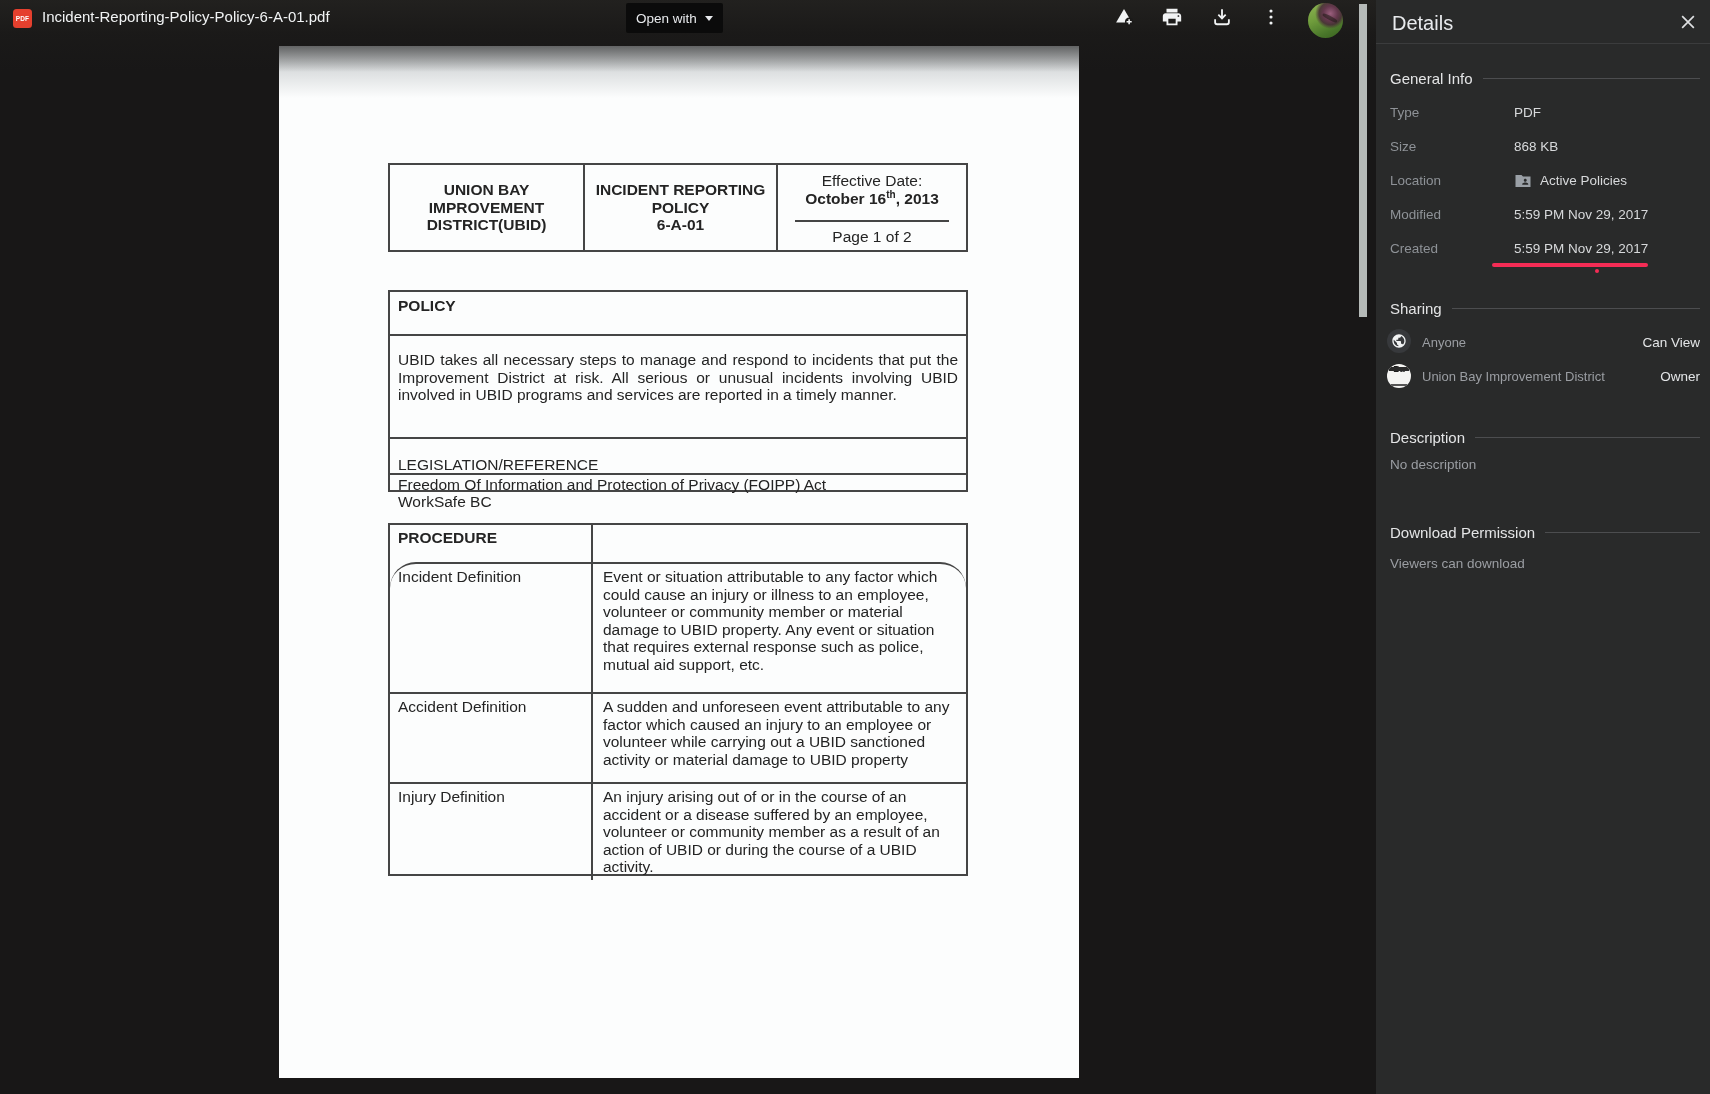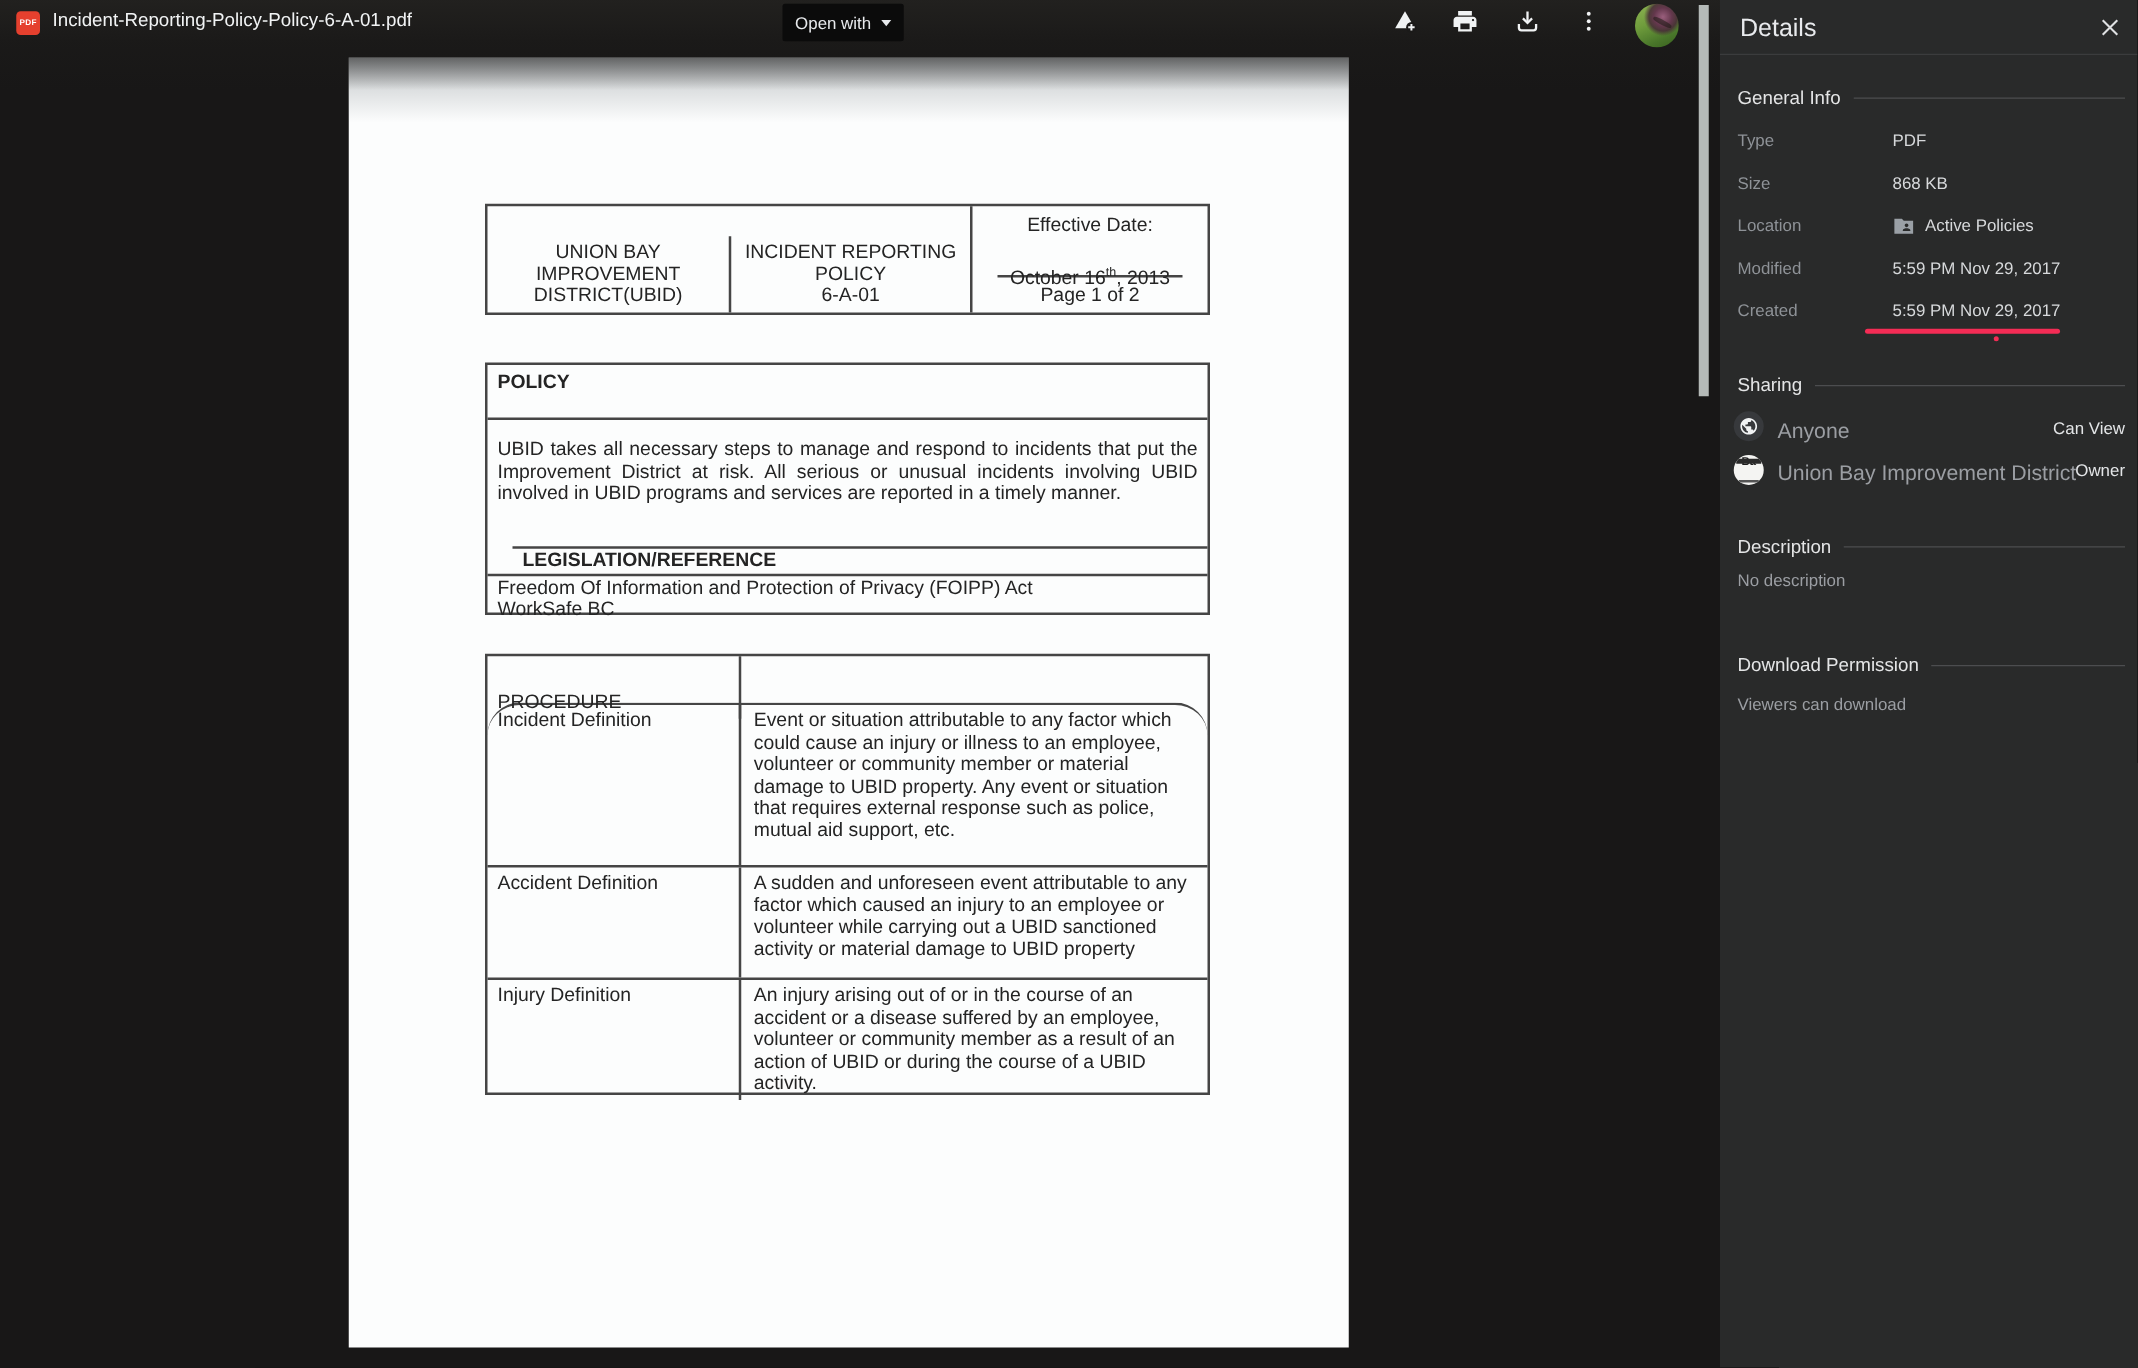--- a/index.html
+++ b/index.html
@@ -17,7 +17,7 @@
 
   .doc-table { position:absolute; left:109px; width:580px; border:2px solid #454545;
                font-size:15.5px; line-height:17.5px; color:#242424; }
-  .b { font-weight:normal;margin-top:24px; }
+  .b { font-weight:bold; }
   .pre { white-space:pre-line; }
 
   

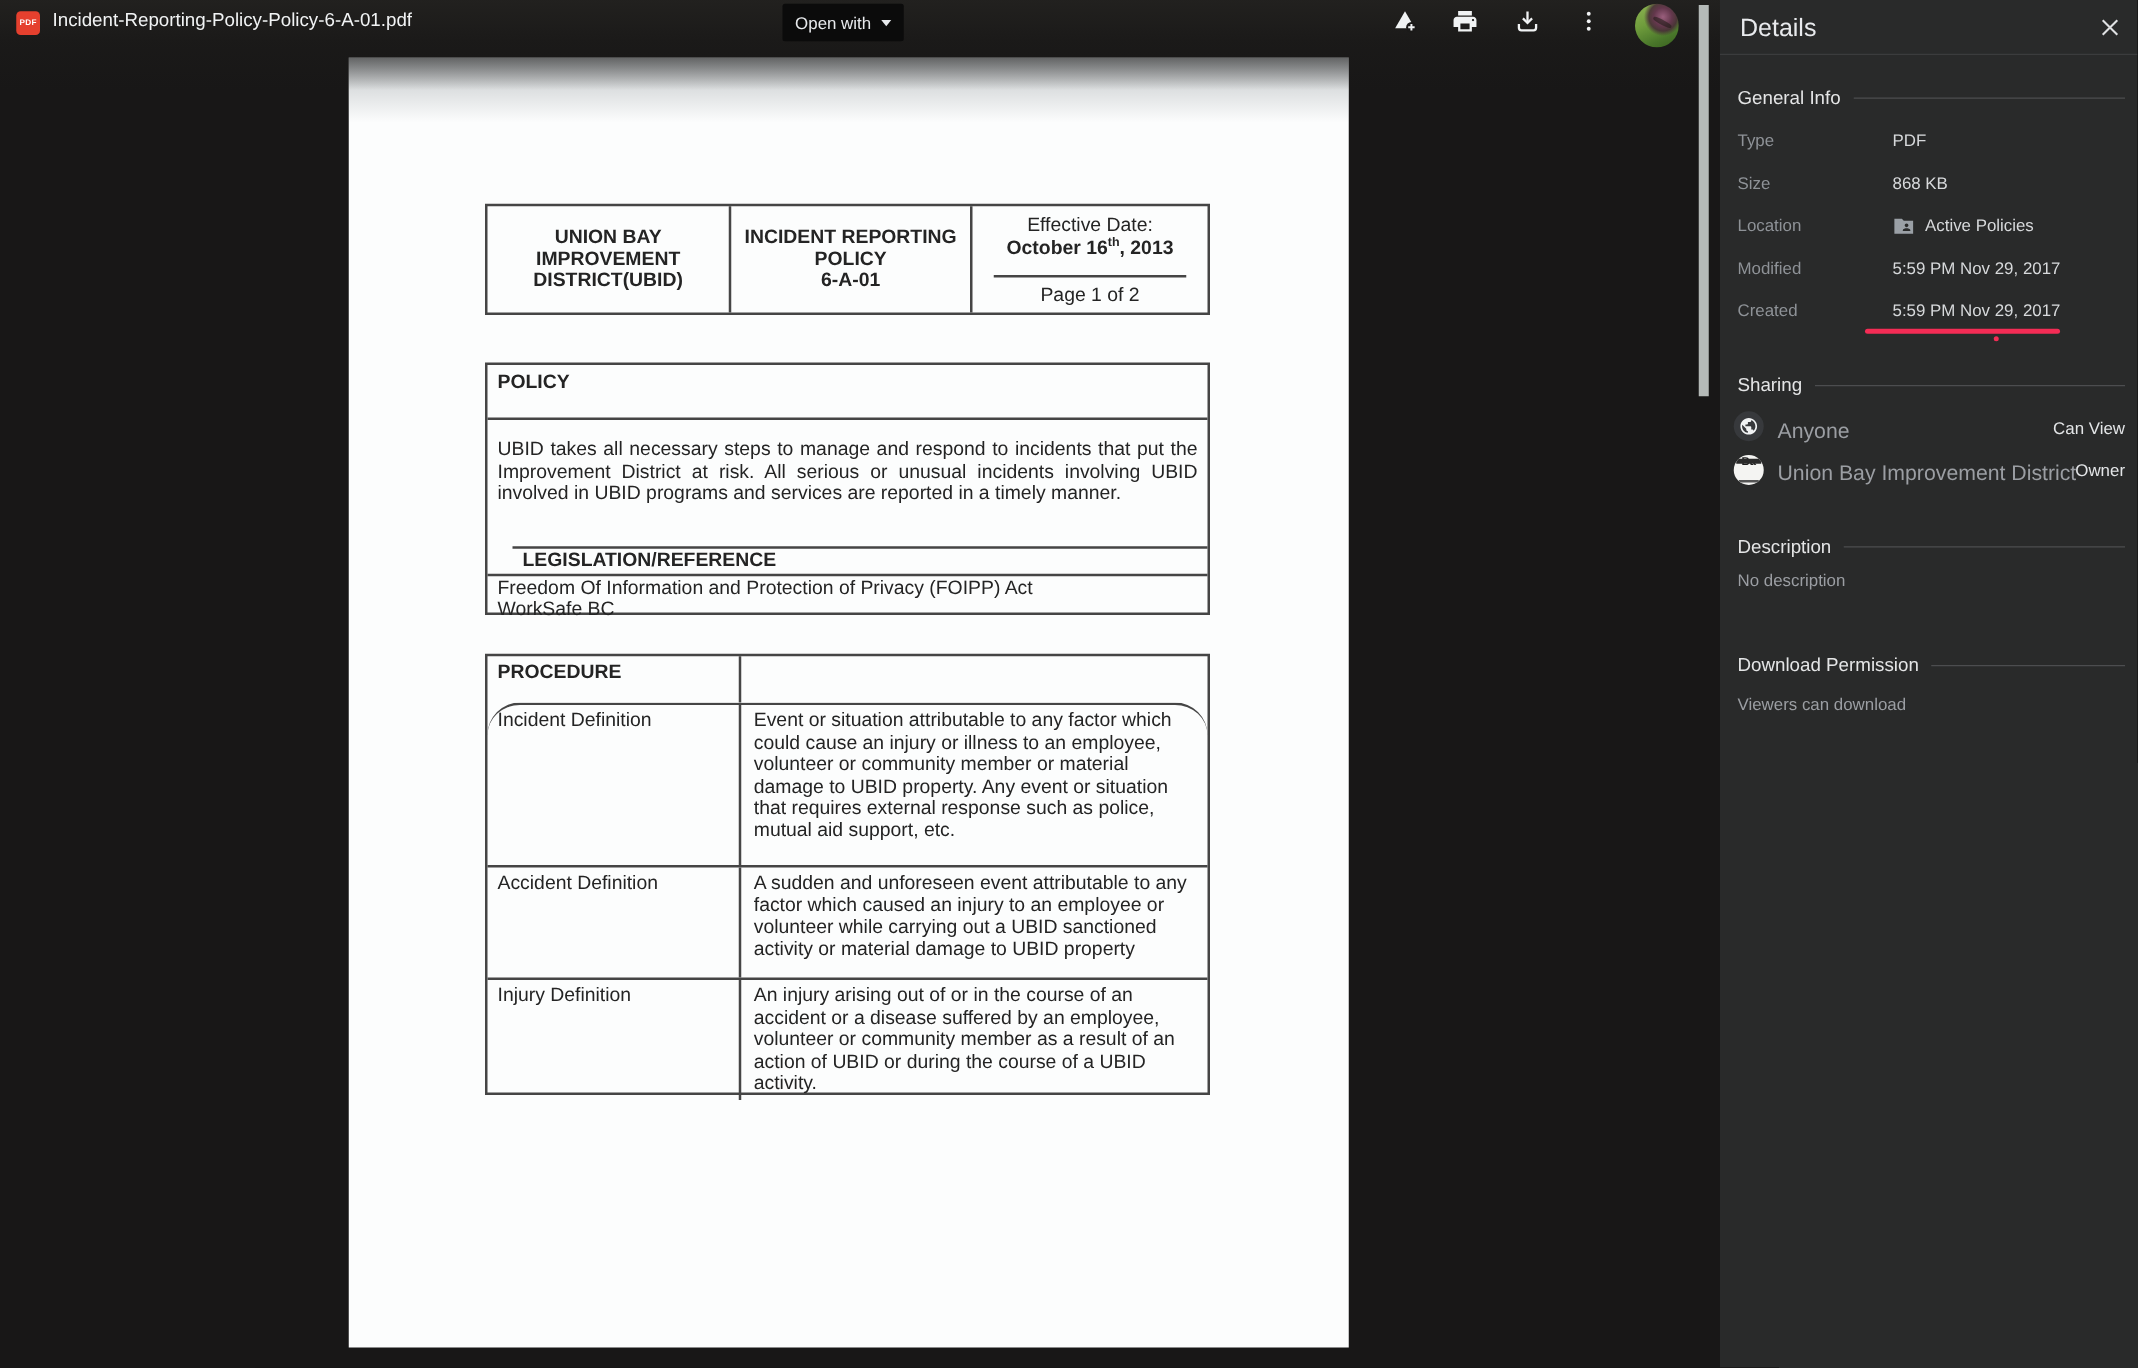--- a/index.html
+++ b/index.html
@@ -99,7 +99,7 @@
                 display:flex; align-items:flex-start; justify-content:center; overflow:hidden; position:absolute; }
   .org-avatar::before { content:""; position:absolute; left:2px; right:2px; top:3px; height:4px; background:#2a2a2a; }
   .org-avatar::after  { content:""; position:absolute; left:4px; right:4px; bottom:2px; height:2px; background:#555; }
-  .share-name { position:absolute; left:46px; font-size:17px; color:#9b9ea3; }
+  .share-name { position:absolute; left:46px; font-size:13px; color:#9b9ea3; }
   .share-role { position:absolute; right:10px; font-size:13.5px; color:#e3e5e7; }
   .muted-text { position:absolute; left:14px; font-size:13.5px; color:#9b9ea3; }
 

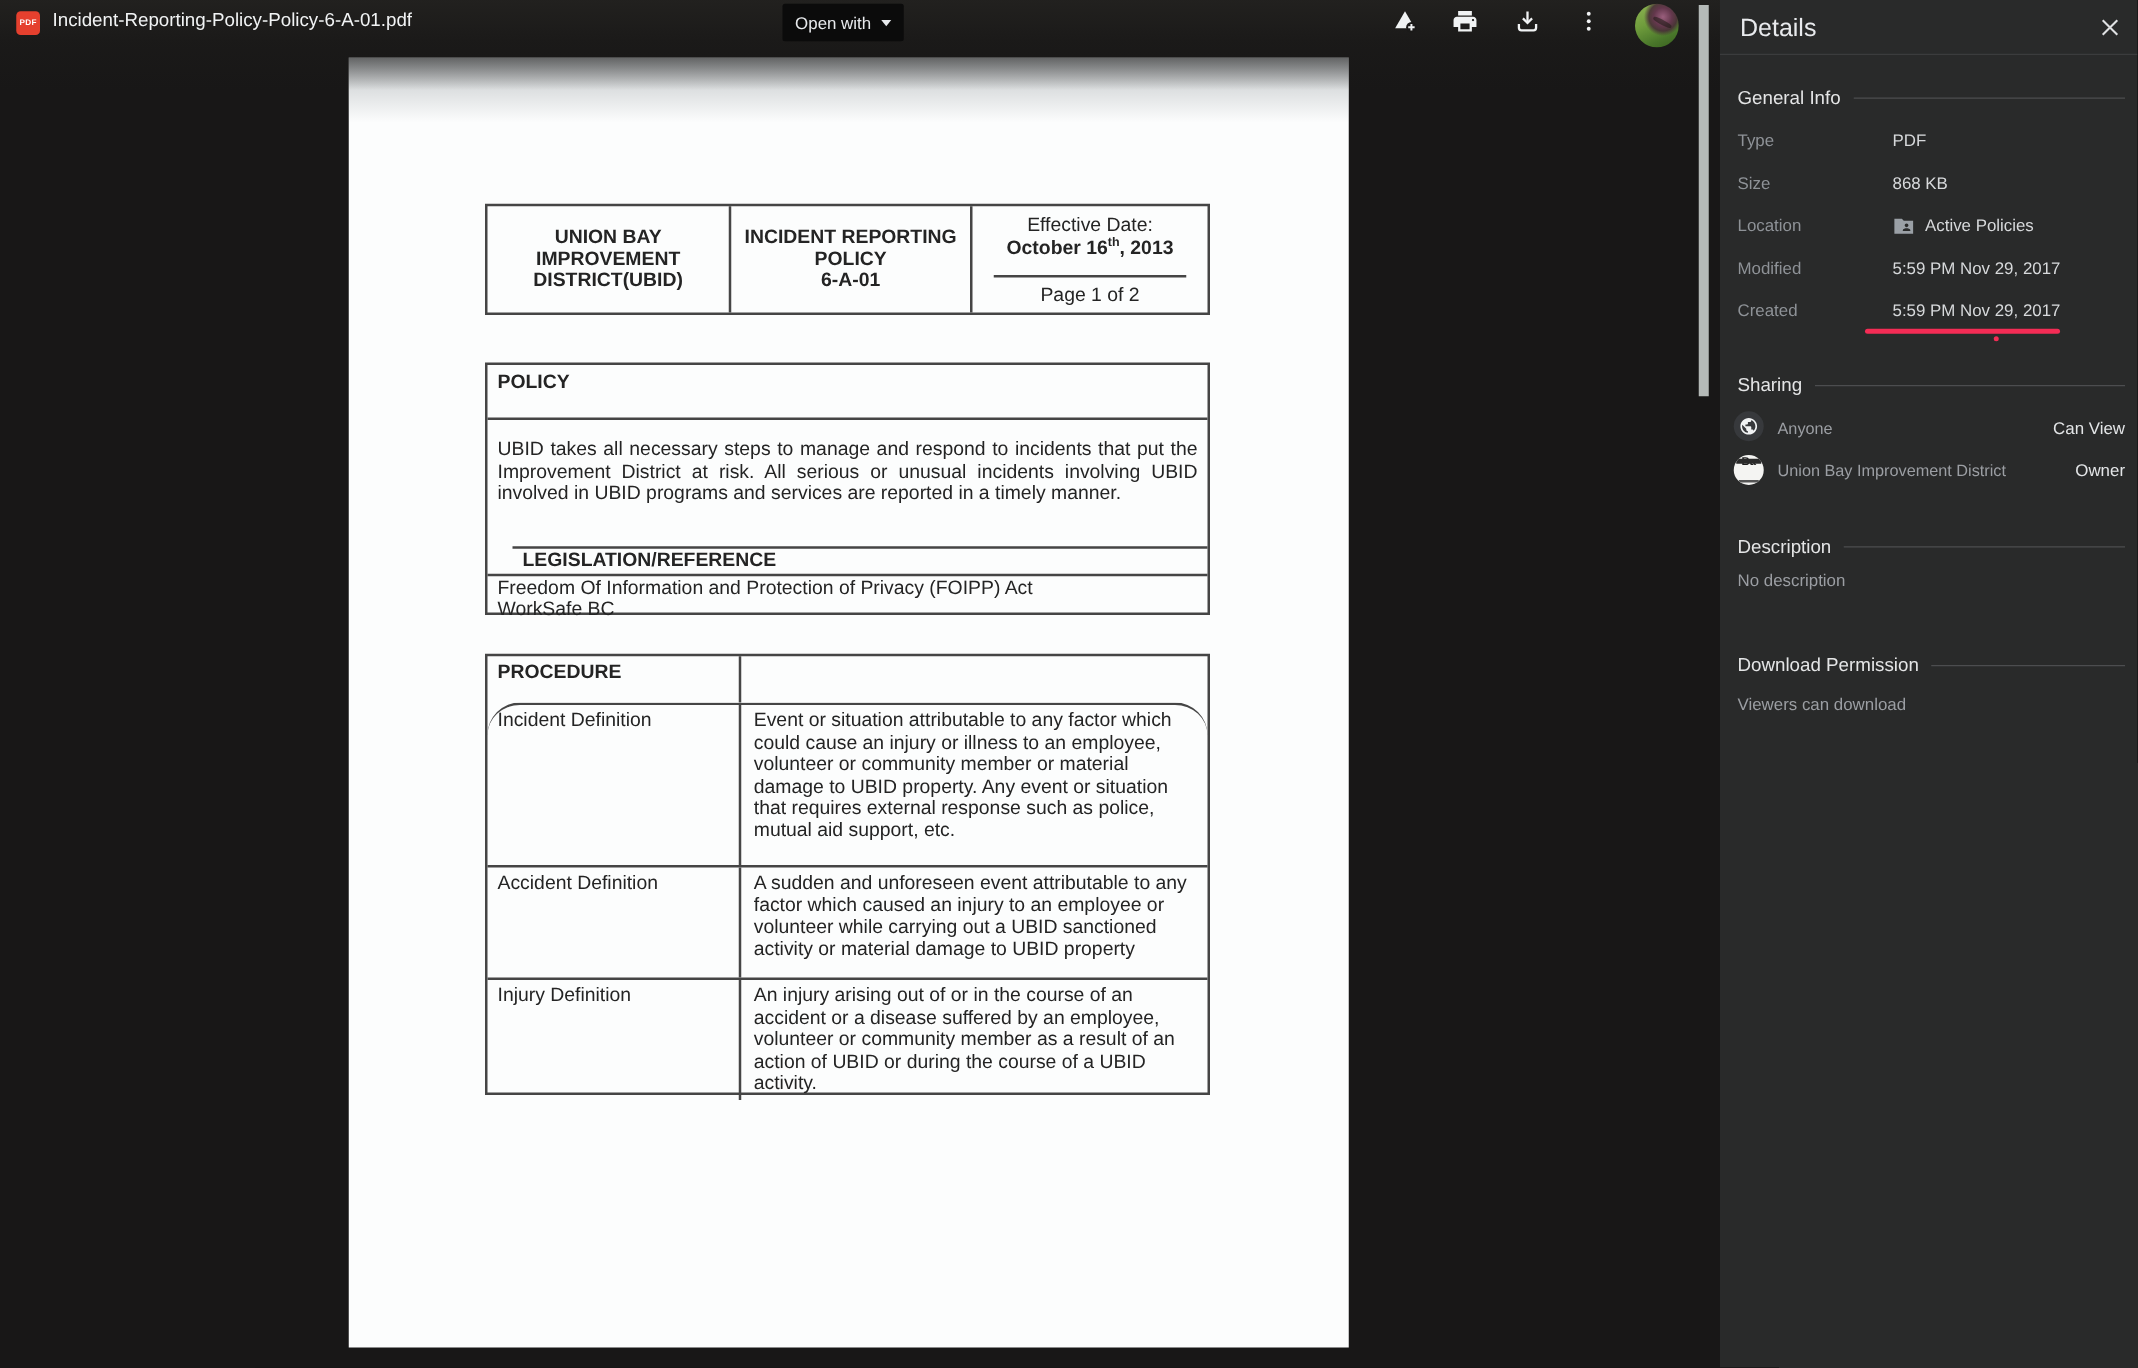--- a/index.html
+++ b/index.html
@@ -35,7 +35,7 @@
   .tp-body { height:103px; border-top:2px solid #454545; padding:15px 8px 0 8px; }
   .jline { text-align:justify; text-align-last:justify; }
   .jline-last { text-align:left; }
-  .tp-leg { height:22px; border-top:2px solid #454545; padding:1px 8px; font-weight:bold; line-height:18px;margin-left:20px; }
+  .tp-leg { height:22px; border-top:2px solid #454545; padding:17px 8px; font-weight:normal; line-height:18px; }
   .tp-refs { border-top:2px solid #454545; padding:2px 8px; line-height:16.5px; }
 
   

